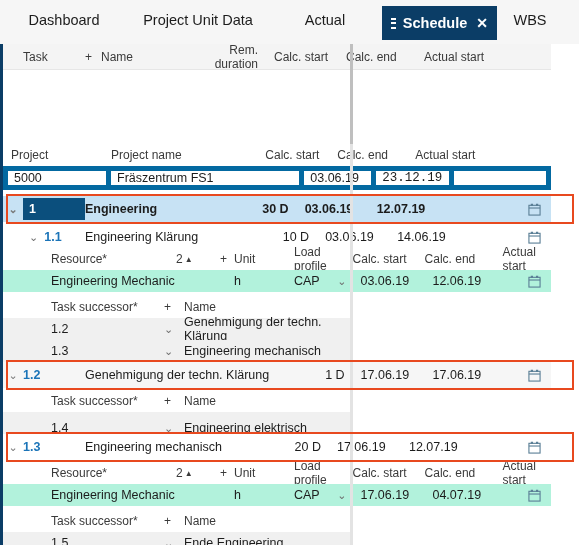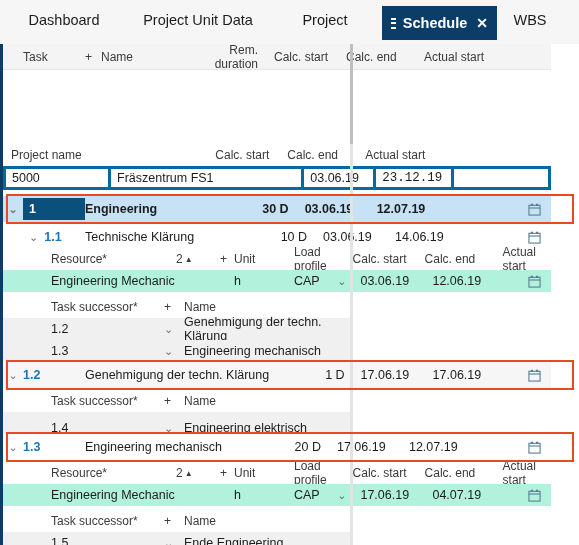--- a/index.html
+++ b/index.html
@@ -122,7 +122,7 @@
     <span>Project Unit Data</span>
   </div>
   <div class="tab tab-budget">
-    <span>Project</span>
+    <span>Actual</span>
   </div>
   <div class="tab-active">
     <span class="hamburger">

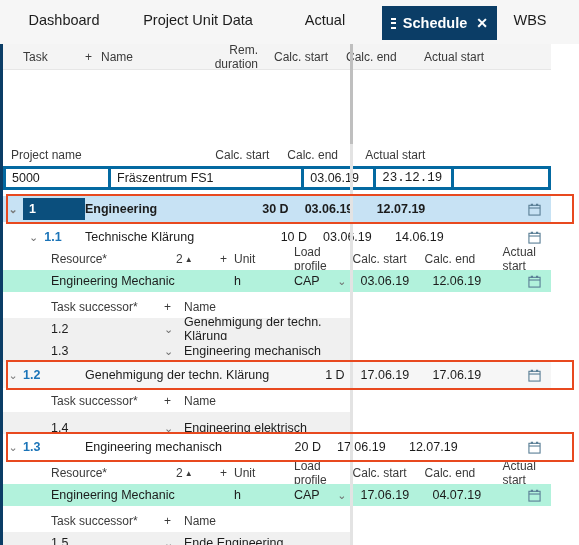--- a/index.html
+++ b/index.html
@@ -159,6 +159,7 @@
 
   <div class="row proj-hdr">
     <div style="width:8px;flex:0 0 8px;"></div>
+    <div class="hdr" style="width:100px;flex:0 0 100px;">Project</div>
     <div class="hdr" style="flex:1 1 auto;">Project name</div>
     <div class="c-cs hdr">Calc. start</div>
     <div class="c-ce hdr">Calc. end</div>

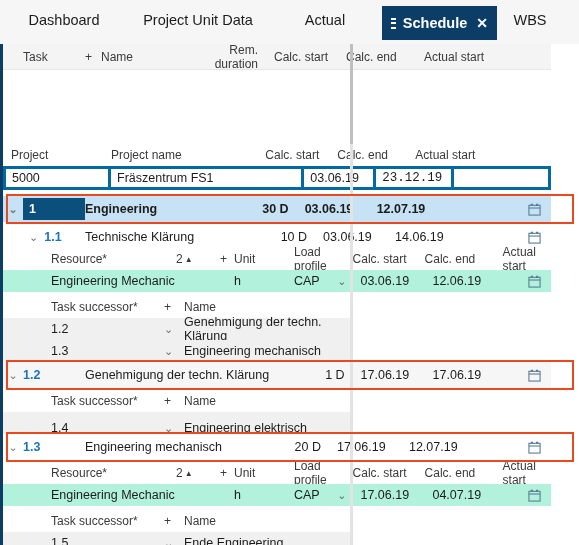--- a/index.html
+++ b/index.html
@@ -90,7 +90,7 @@
   .proj-hdr { top: 100px; height: 22px; }
   .proj-row { top: 122px; height: 24px; }
   .cellbox {
-    border: 3px solid #0369a1; background:#fff; height: 24px;
+    border: 5px solid #0369a1; background:#fff; height: 24px;
     display:flex; align-items:center; padding: 0 6px; font-size: 12.5px;
   }
 

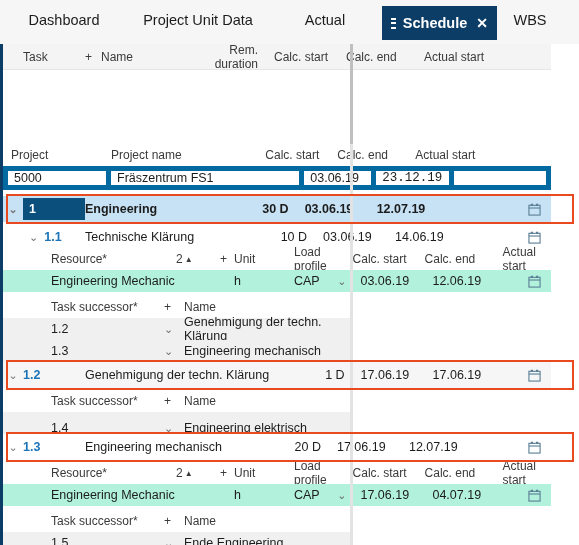--- a/index.html
+++ b/index.html
@@ -203,7 +203,7 @@
       <span class="chev">⌄</span>
       <span class="tasknum">1.1</span>
     </div>
-    <div class="c-name">Technische Klärung</div>
+    <div class="c-name">Engineering Klärung</div>
     <div class="c-dur">10 D</div>
     <div class="c-cs">03.06.19</div>
     <div class="c-ce">14.06.19</div>

